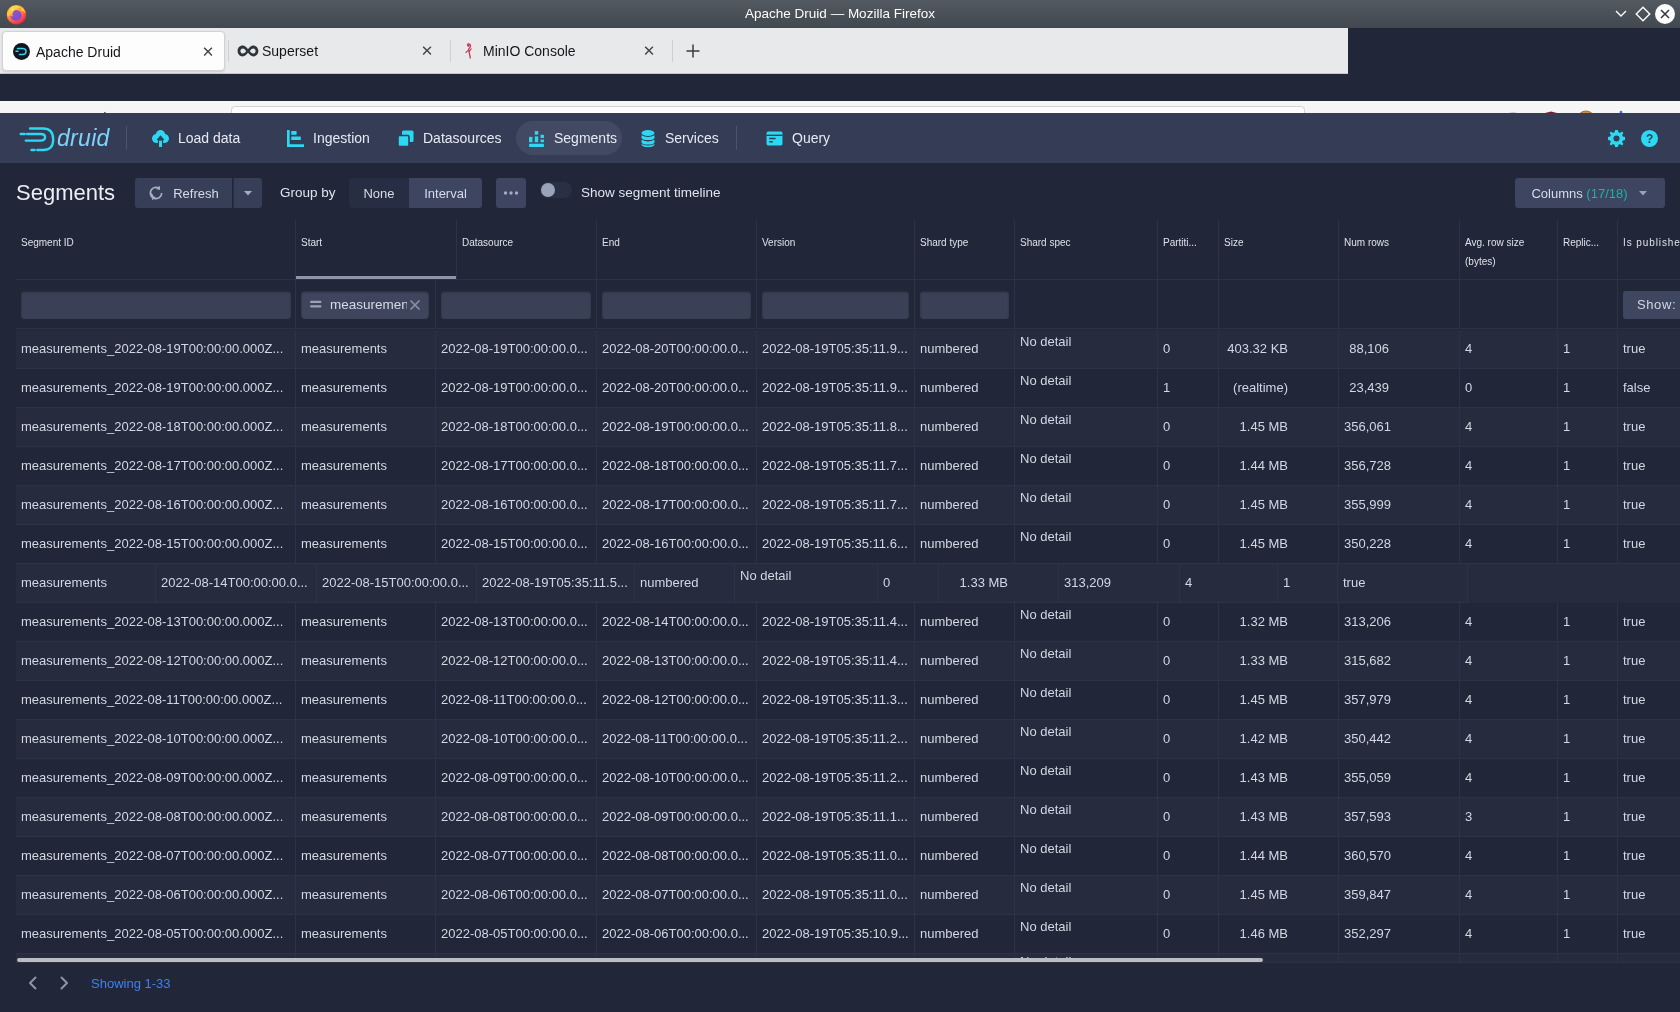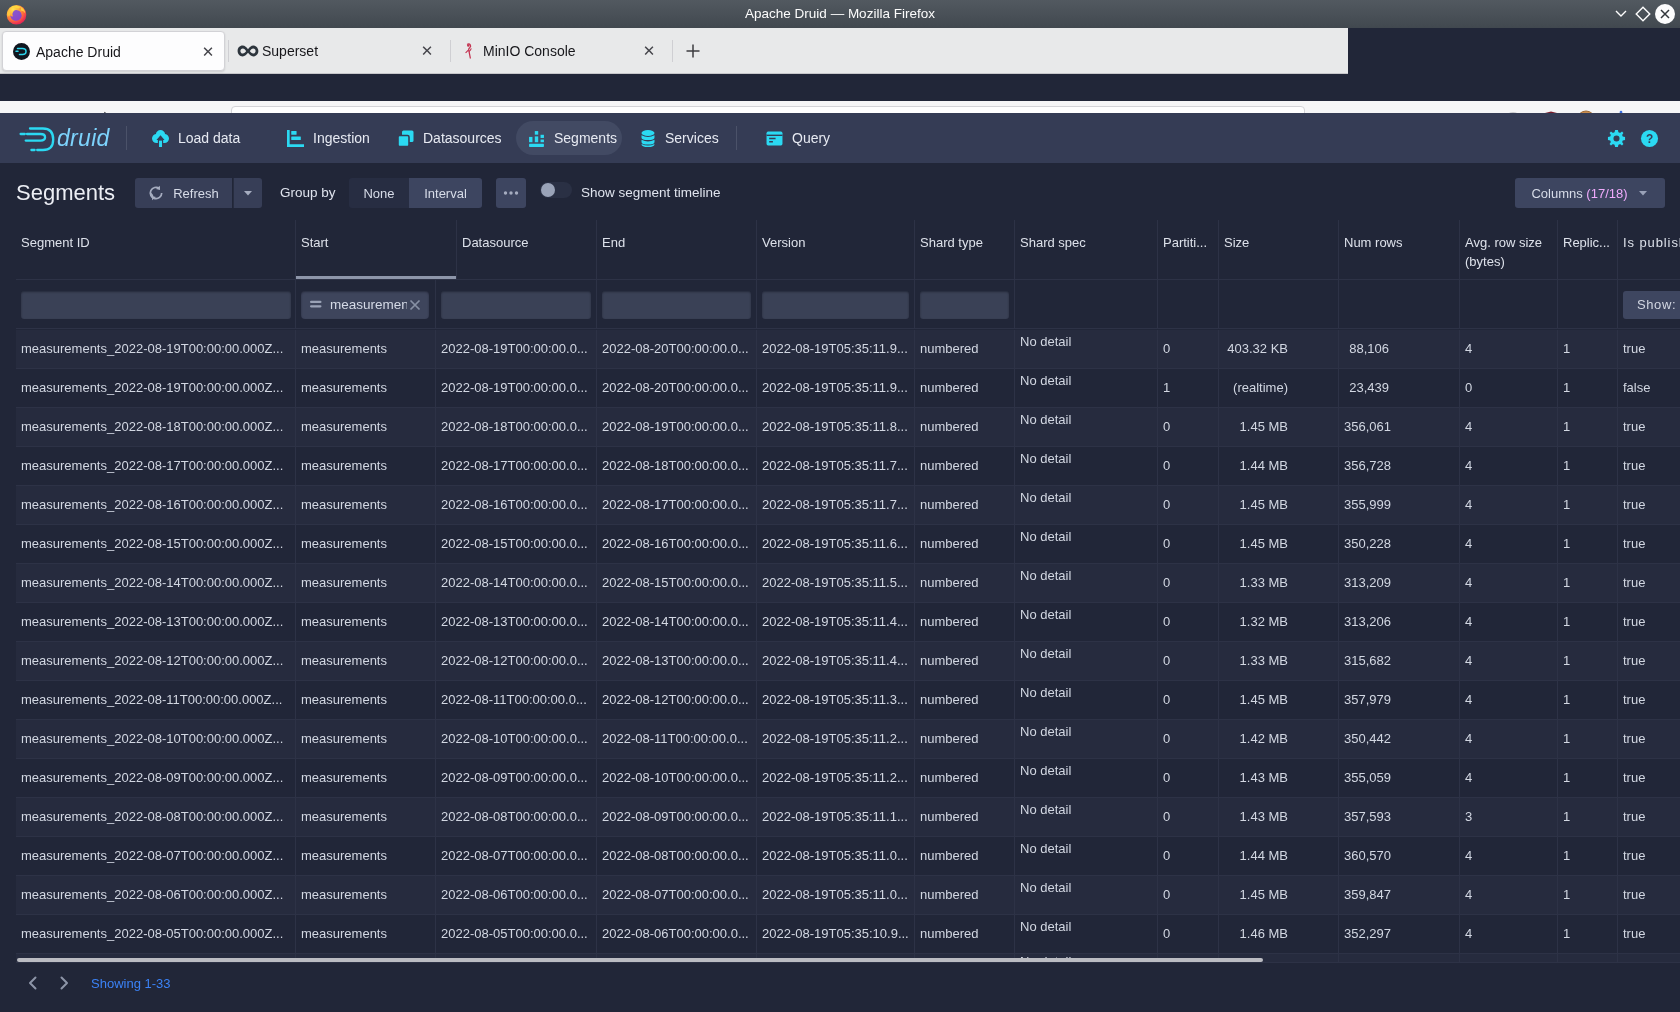--- a/index.html
+++ b/index.html
@@ -321,7 +321,7 @@
   </div>
   <div style="position:absolute;left:581px;top:15px;height:30px;line-height:30px;color:#dfe3ed;font-size:13.5px;">Show segment timeline</div>
   <div class="btn" style="left:1515px; width:150px;">
-    Columns <span style="color:#f0abfc;">&nbsp;(17/18)</span>
+    Columns <span style="color:#14b8a6;">&nbsp;(17/18)</span>
     <svg style="margin-left:9px" width="12" height="12" viewBox="0 0 12 12">
         <path d="M2 4 L6 8.5 L10 4 Z" fill="#9aa2b8"></path>
       </svg>

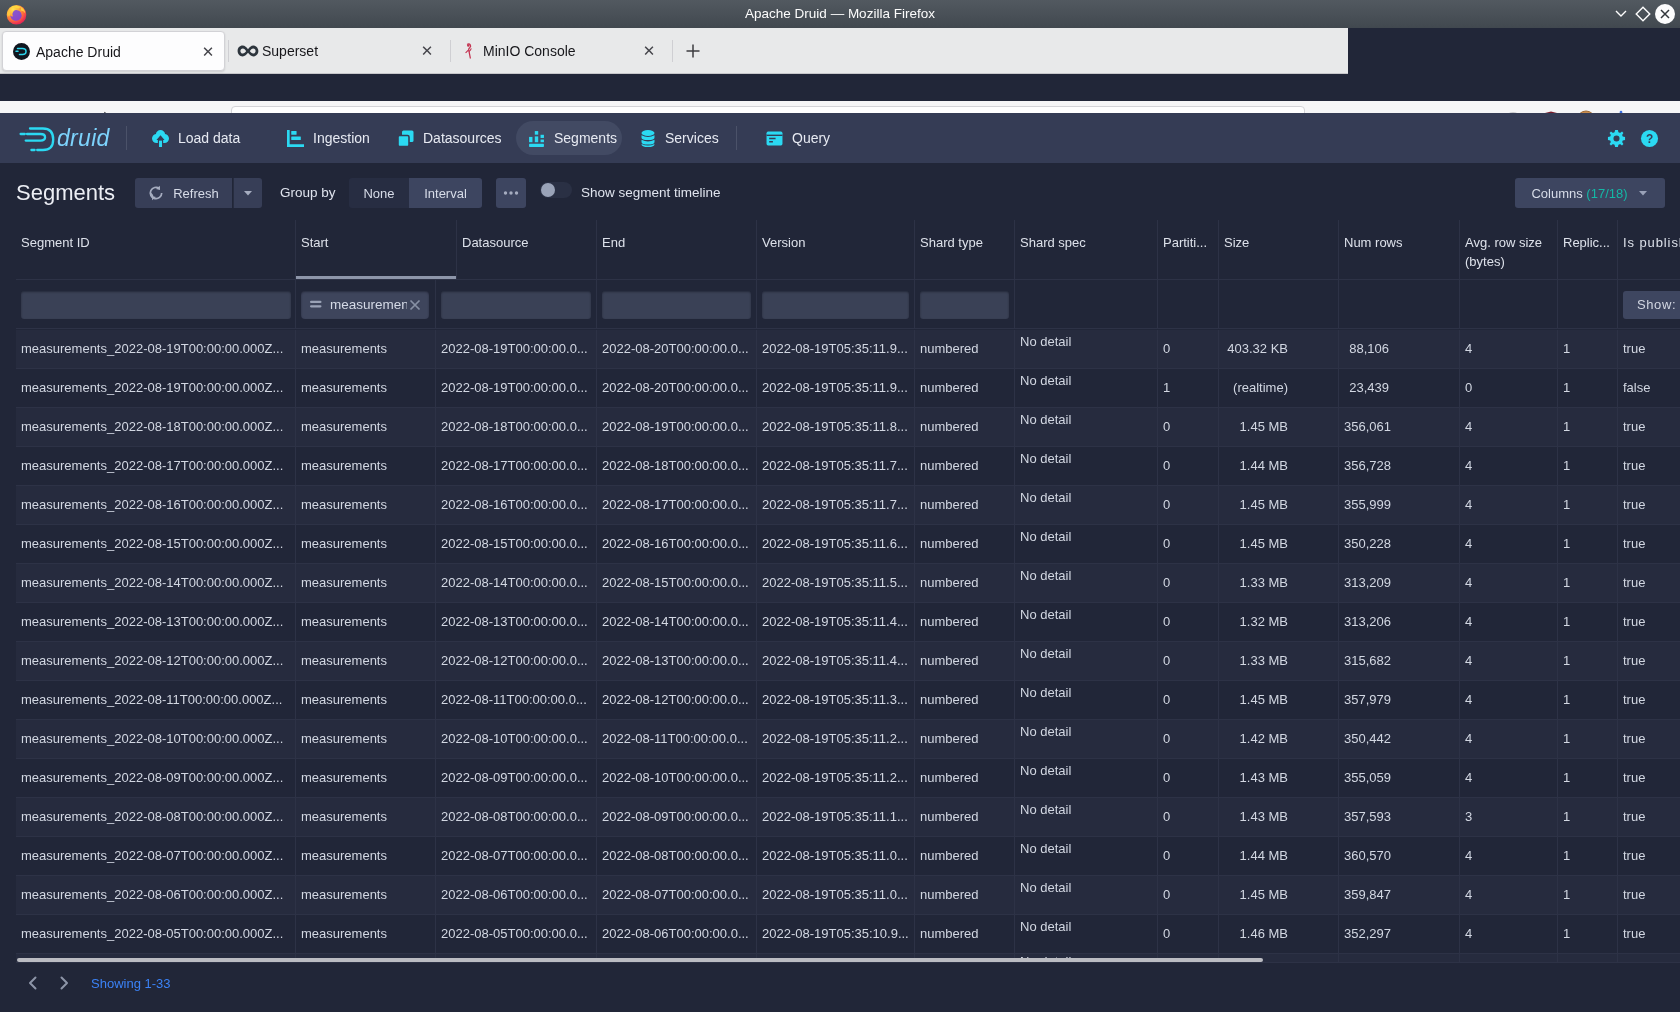--- a/index.html
+++ b/index.html
@@ -51,7 +51,7 @@
   .hrow { position:absolute; left:0; top:0; height:60px; width:1800px; border-bottom:1px solid #2d3246; display:flex; }
   .frow { position:absolute; left:0; top:60px; height:49px; width:1800px; border-bottom:1px solid #2d3246; display:flex; }
   .cell { flex:none; height:100%; border-right:1px solid #2d3246; }
-  .hcell { padding:13px 0 0 5px; font-size:13px; color:#dde1ea; line-height:19px; white-space:nowrap; overflow:hidden; }
+  .hcell { padding:13px 0 0 5px; font-size:10px; color:#dde1ea; line-height:19px; white-space:nowrap; overflow:hidden; }
   .rows { position:absolute; left:0; top:110px; width:1800px; }
   .r { position:absolute; left:0; width:1800px; height:39px; display:flex; }
   .r.odd { background:#262b3e; }

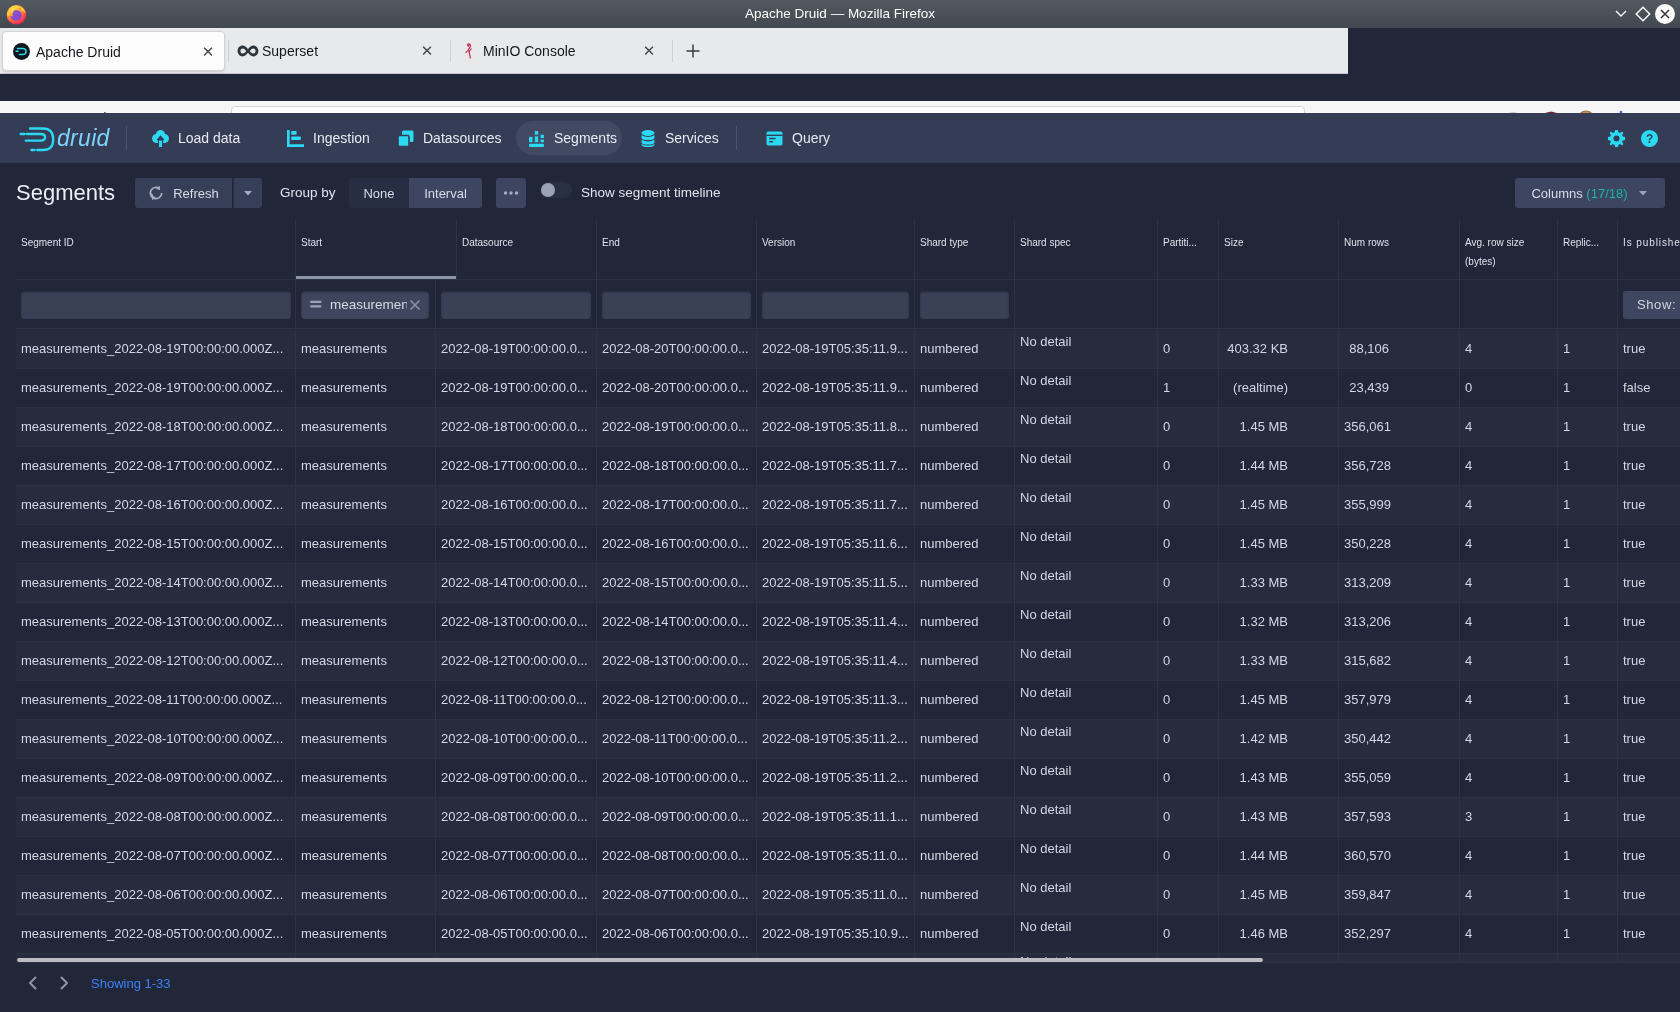--- a/index.html
+++ b/index.html
@@ -469,7 +469,6 @@
     <div class="cell c12">true</div>
   </div>
   <div class="r odd" style="top:234px">
-    <div class="cell c0">measurements_2022-08-14T00:00:00.000Z...</div>
     <div class="cell c1">measurements</div>
     <div class="cell c2">2022-08-14T00:00:00.0...</div>
     <div class="cell c3">2022-08-15T00:00:00.0...</div>

